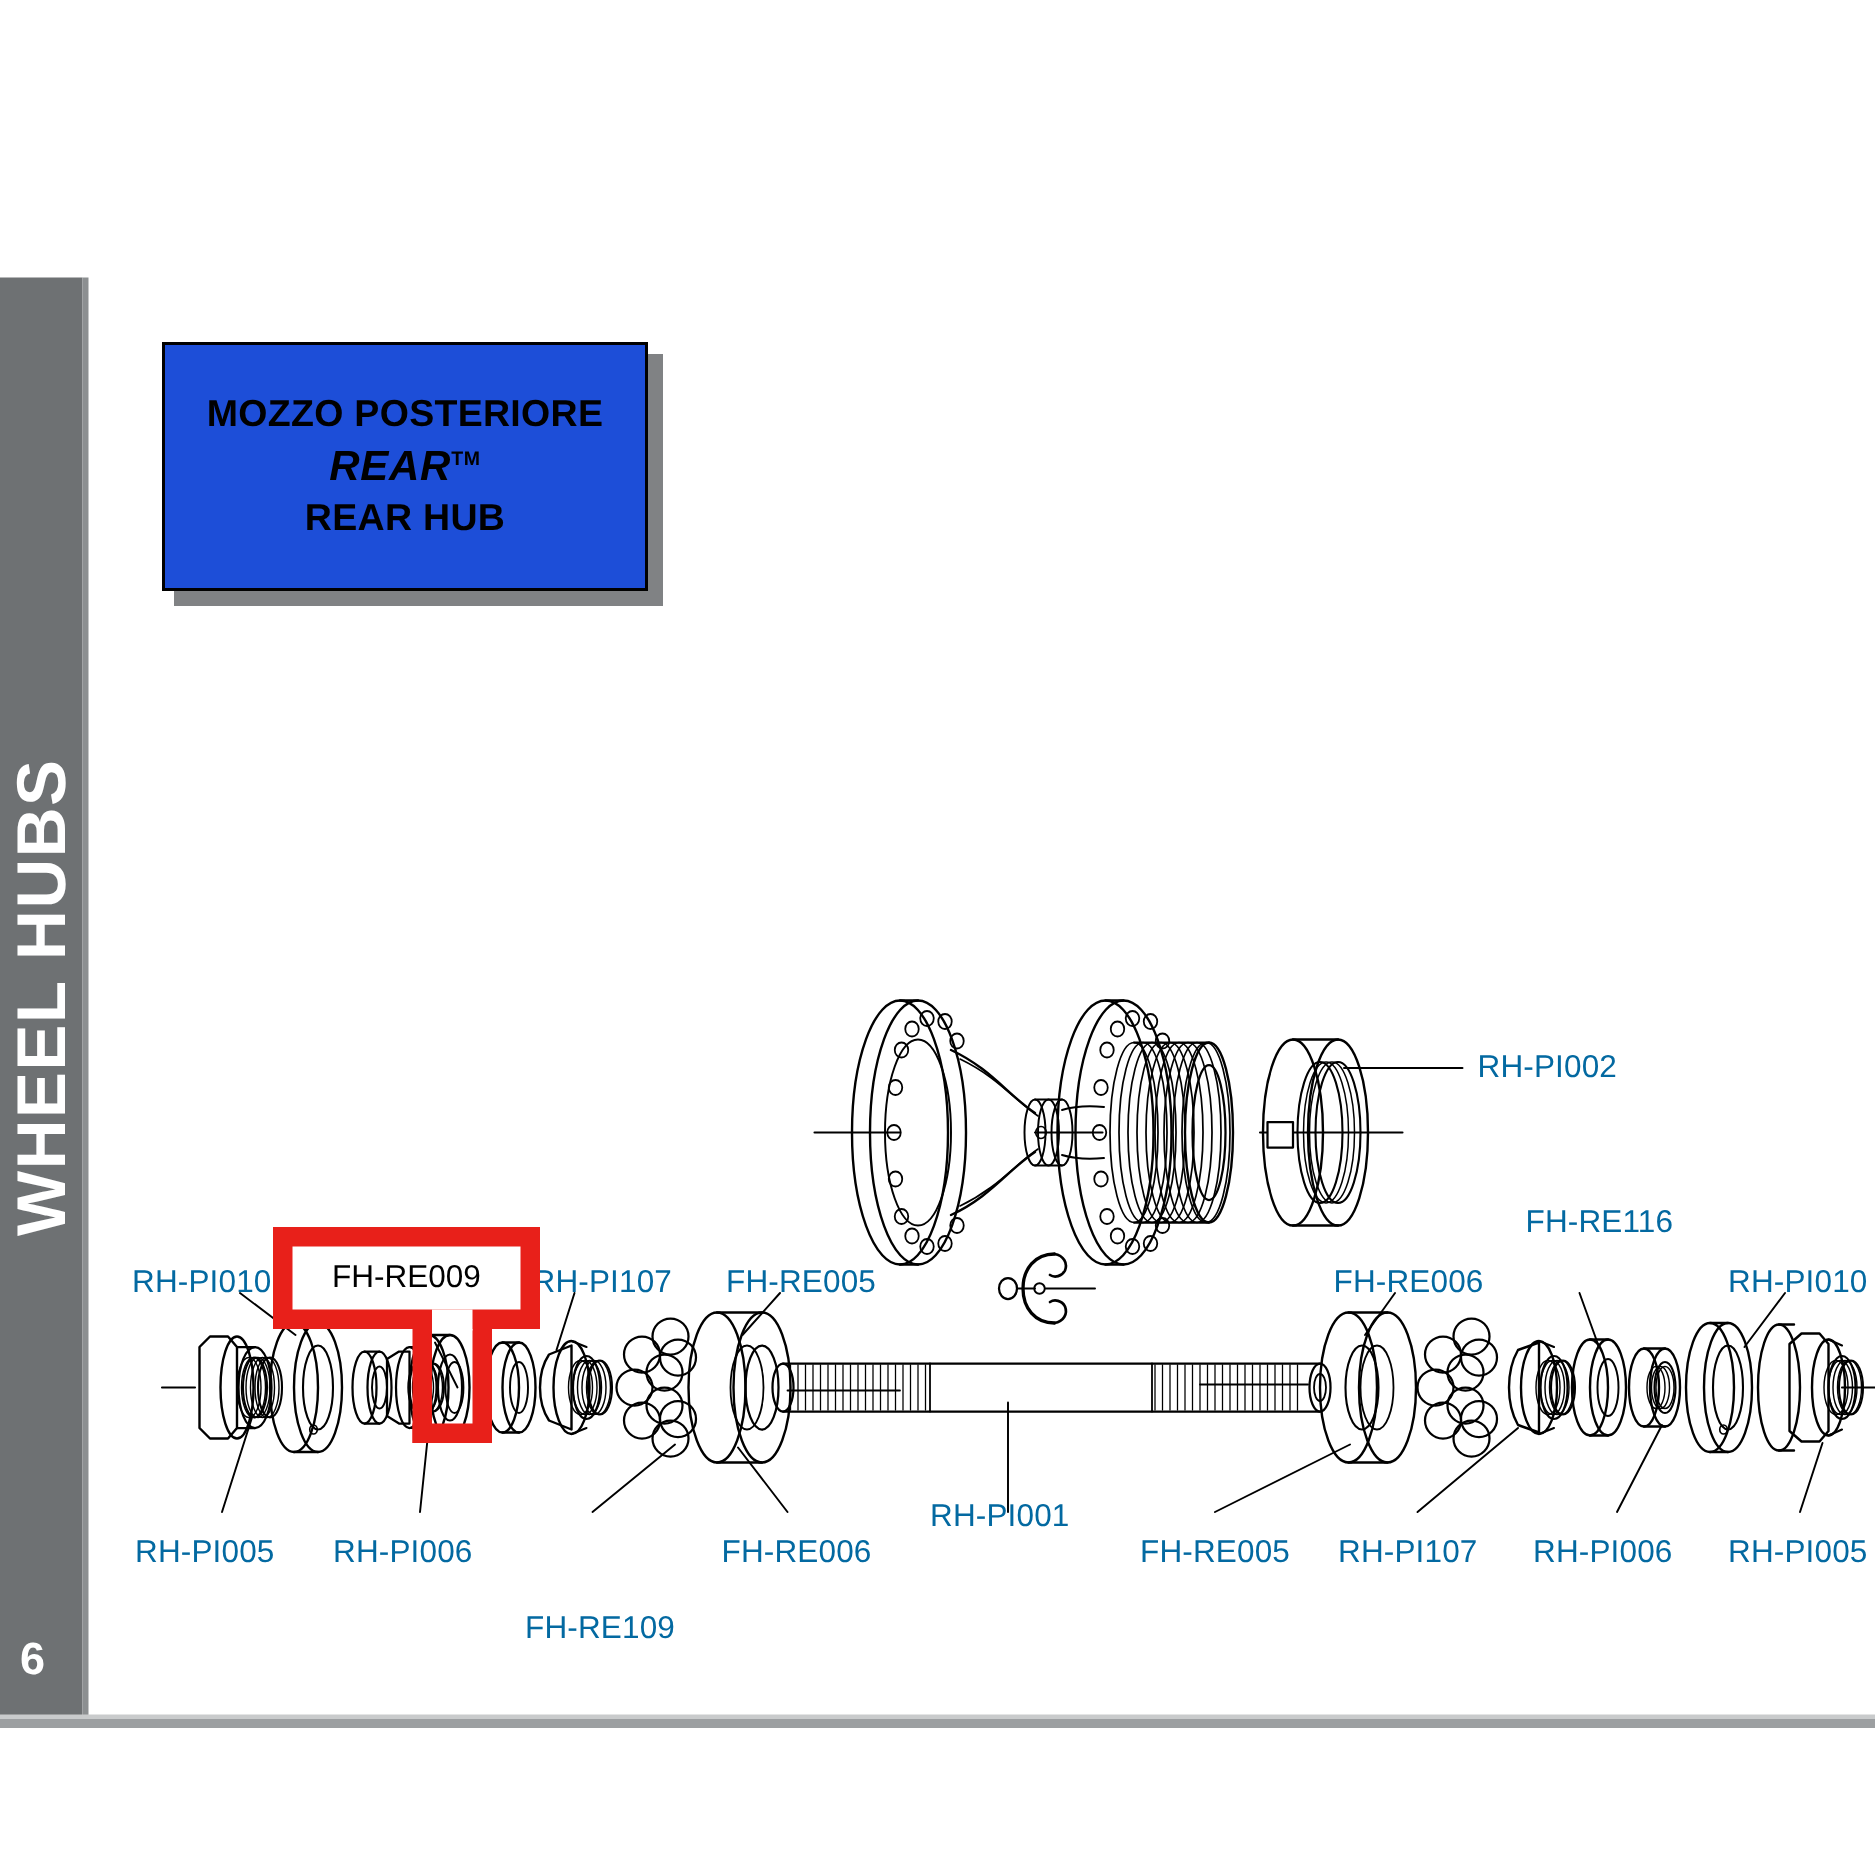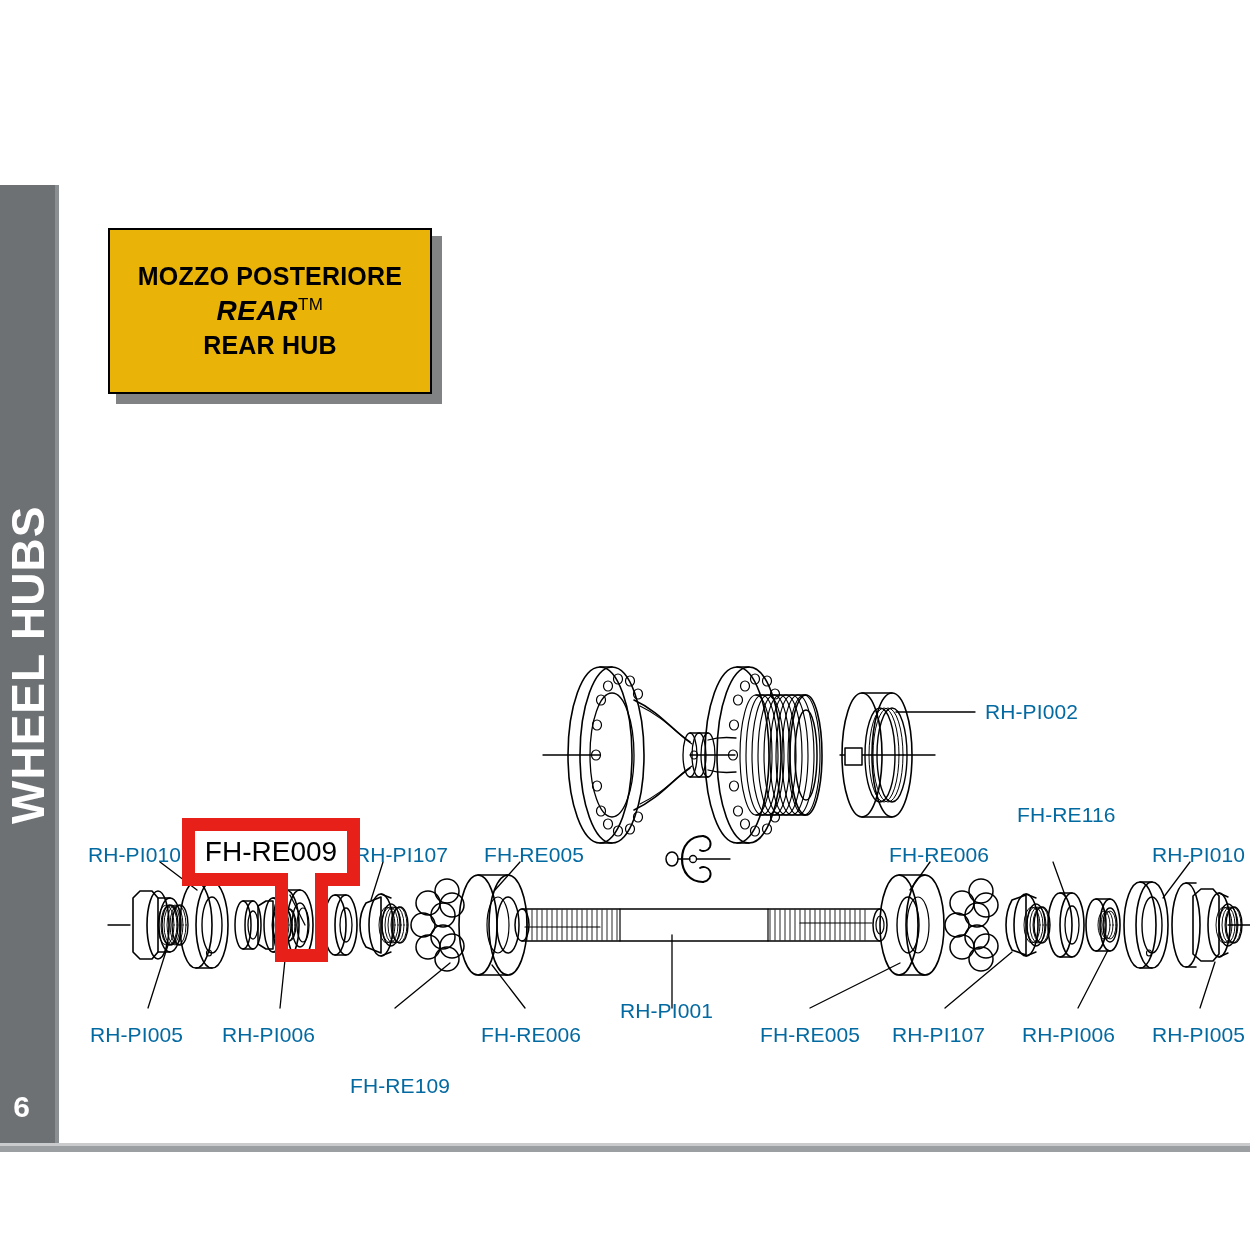--- a/index.html
+++ b/index.html
@@ -103,7 +103,7 @@
     top: 228px;
     width: 324px;
     height: 166px;
-    background: #eab308;
+    background: #1d4ed8;
     border: 2px solid #000000;
     box-sizing: border-box;
     display: flex;

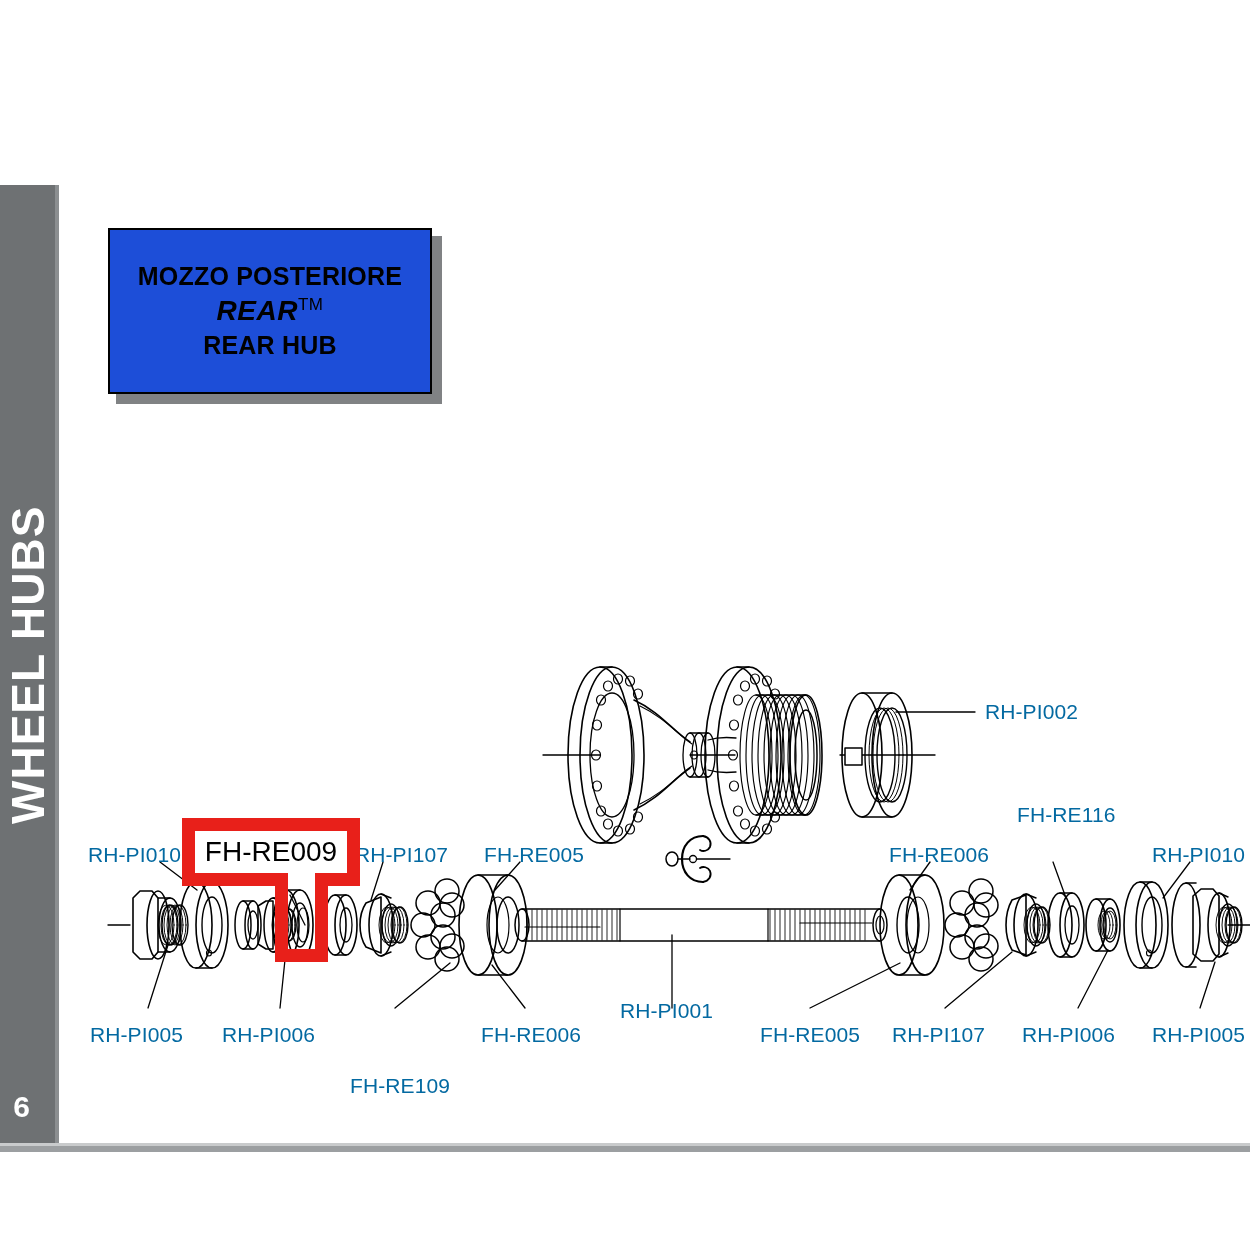--- a/index.html
+++ b/index.html
@@ -127,10 +127,10 @@
     position: relative;
   }
   .title-tm {
-    font-size: 17px;
+    font-size: 13px;
     font-style: normal;
     vertical-align: super;
-    font-weight: normal;
+    font-weight: bold;
   }
   .title-line-3 {
     font-size: 25px;

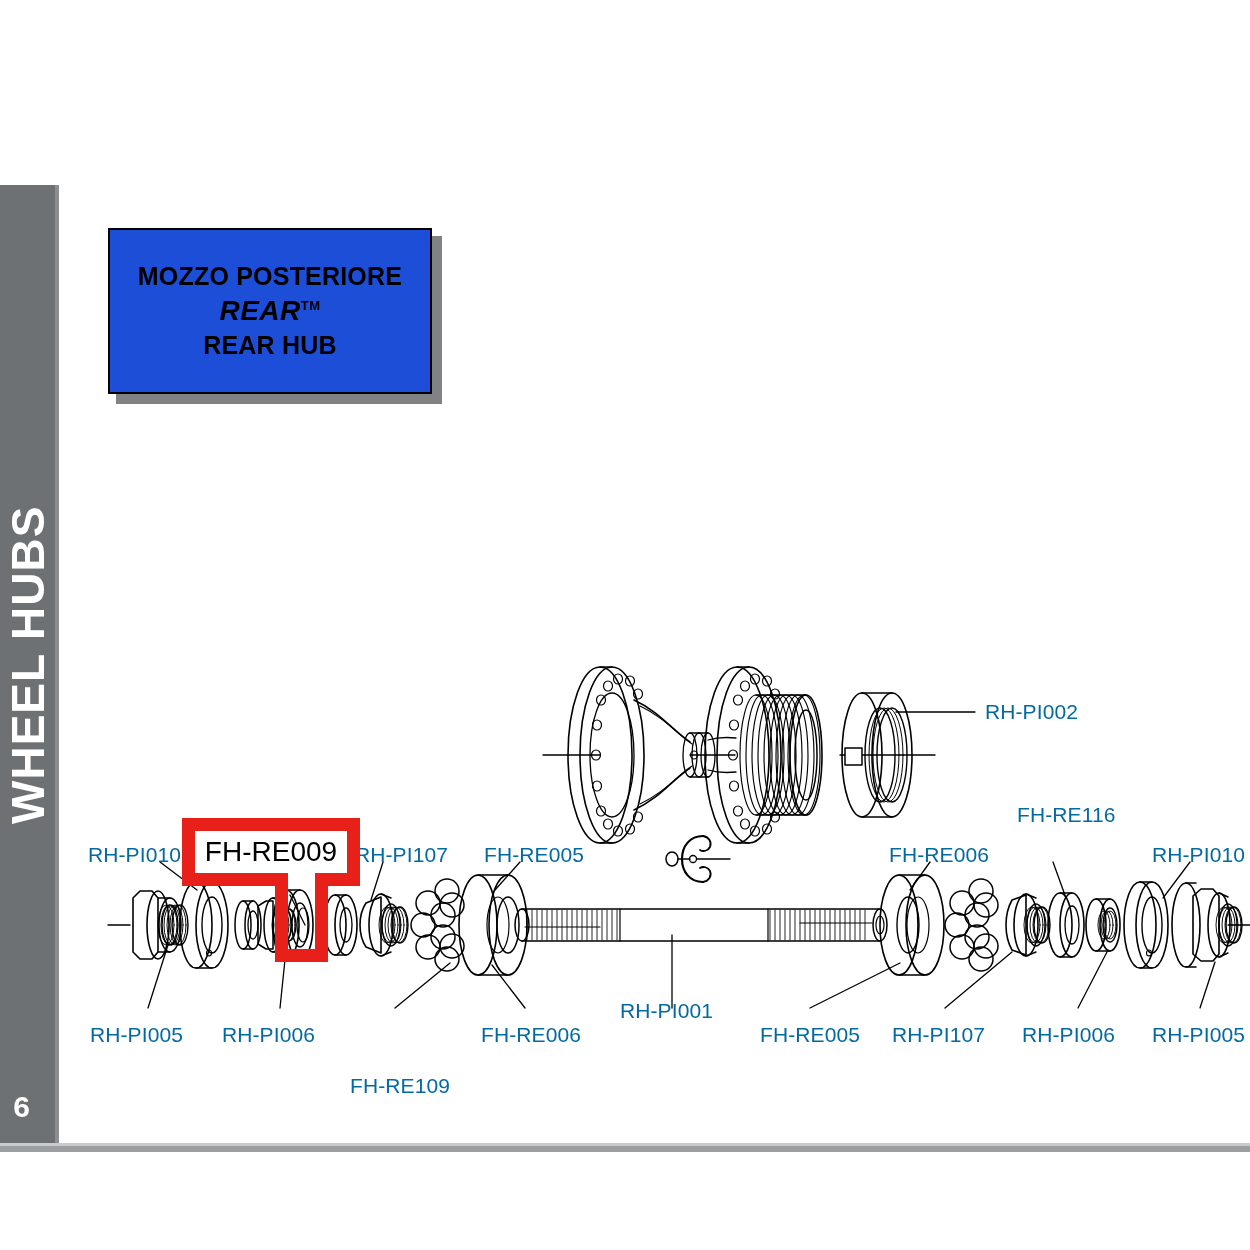--- a/index.html
+++ b/index.html
@@ -196,7 +196,7 @@
     display: flex;
     align-items: center;
     justify-content: center;
-    font-size: 28px;
+    font-size: 21px;
     color: #000000;
     z-index: 6;
   }

